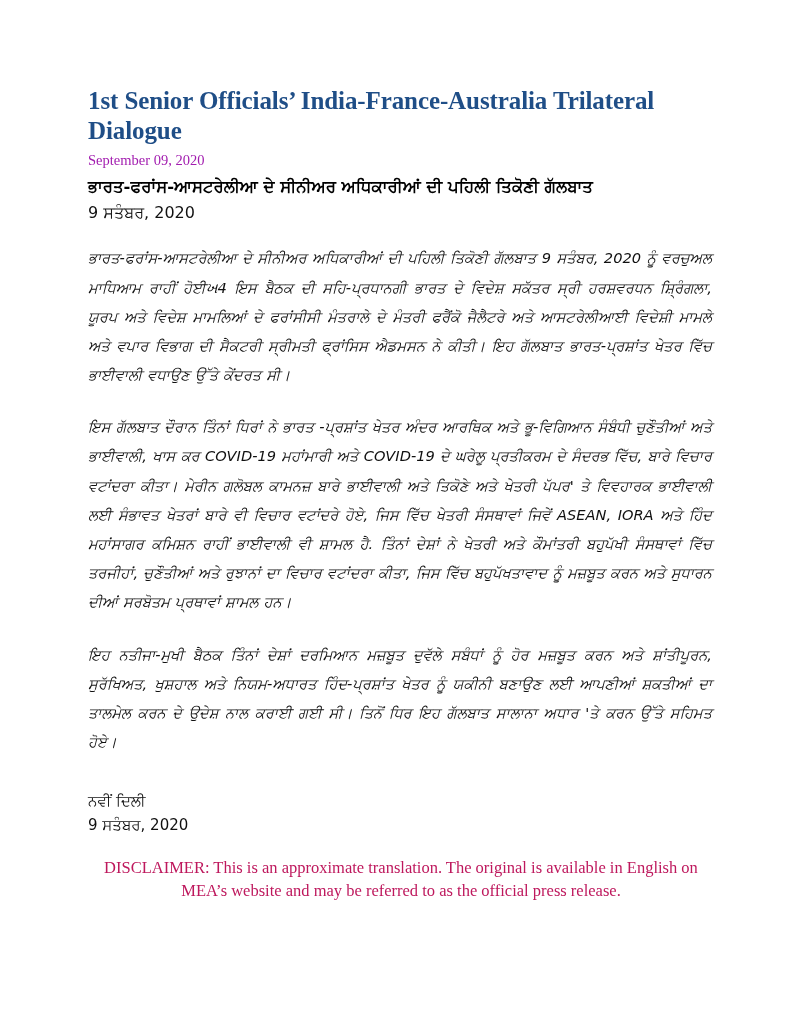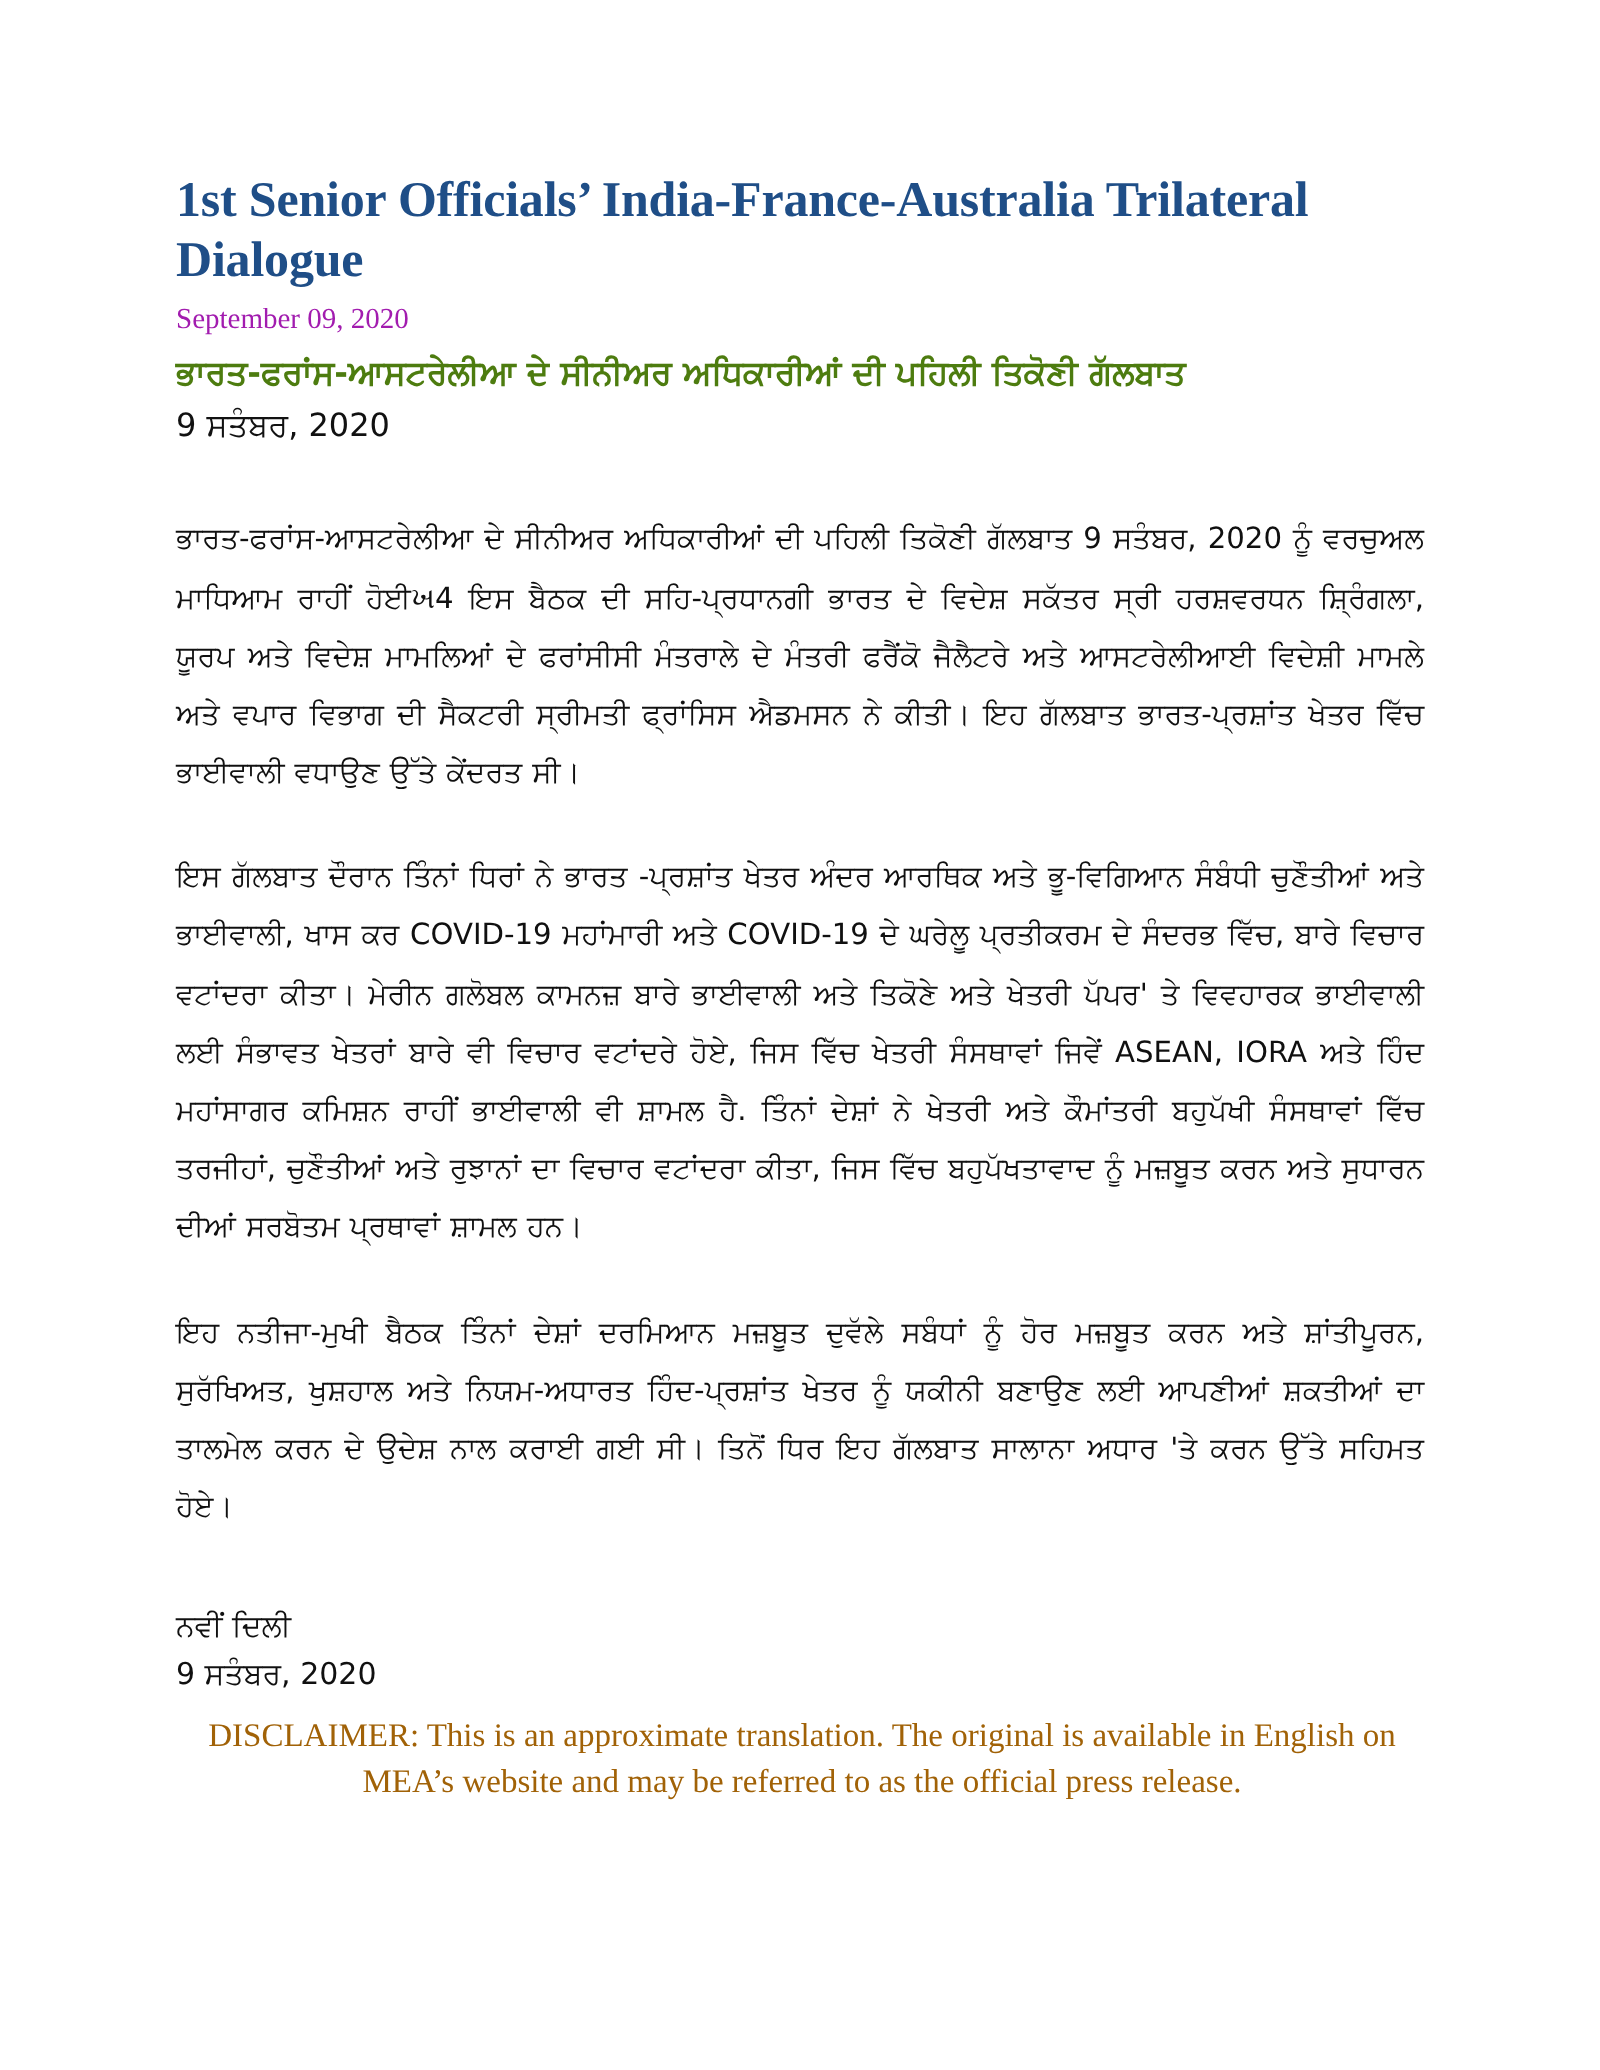--- a/index.html
+++ b/index.html
@@ -59,7 +59,7 @@
     font-weight: bold;
     font-size: 16.5px;
     line-height: 1.3;
-    color: #4d7c0f;
+    color: #000000;
     white-space: nowrap;
   }
 

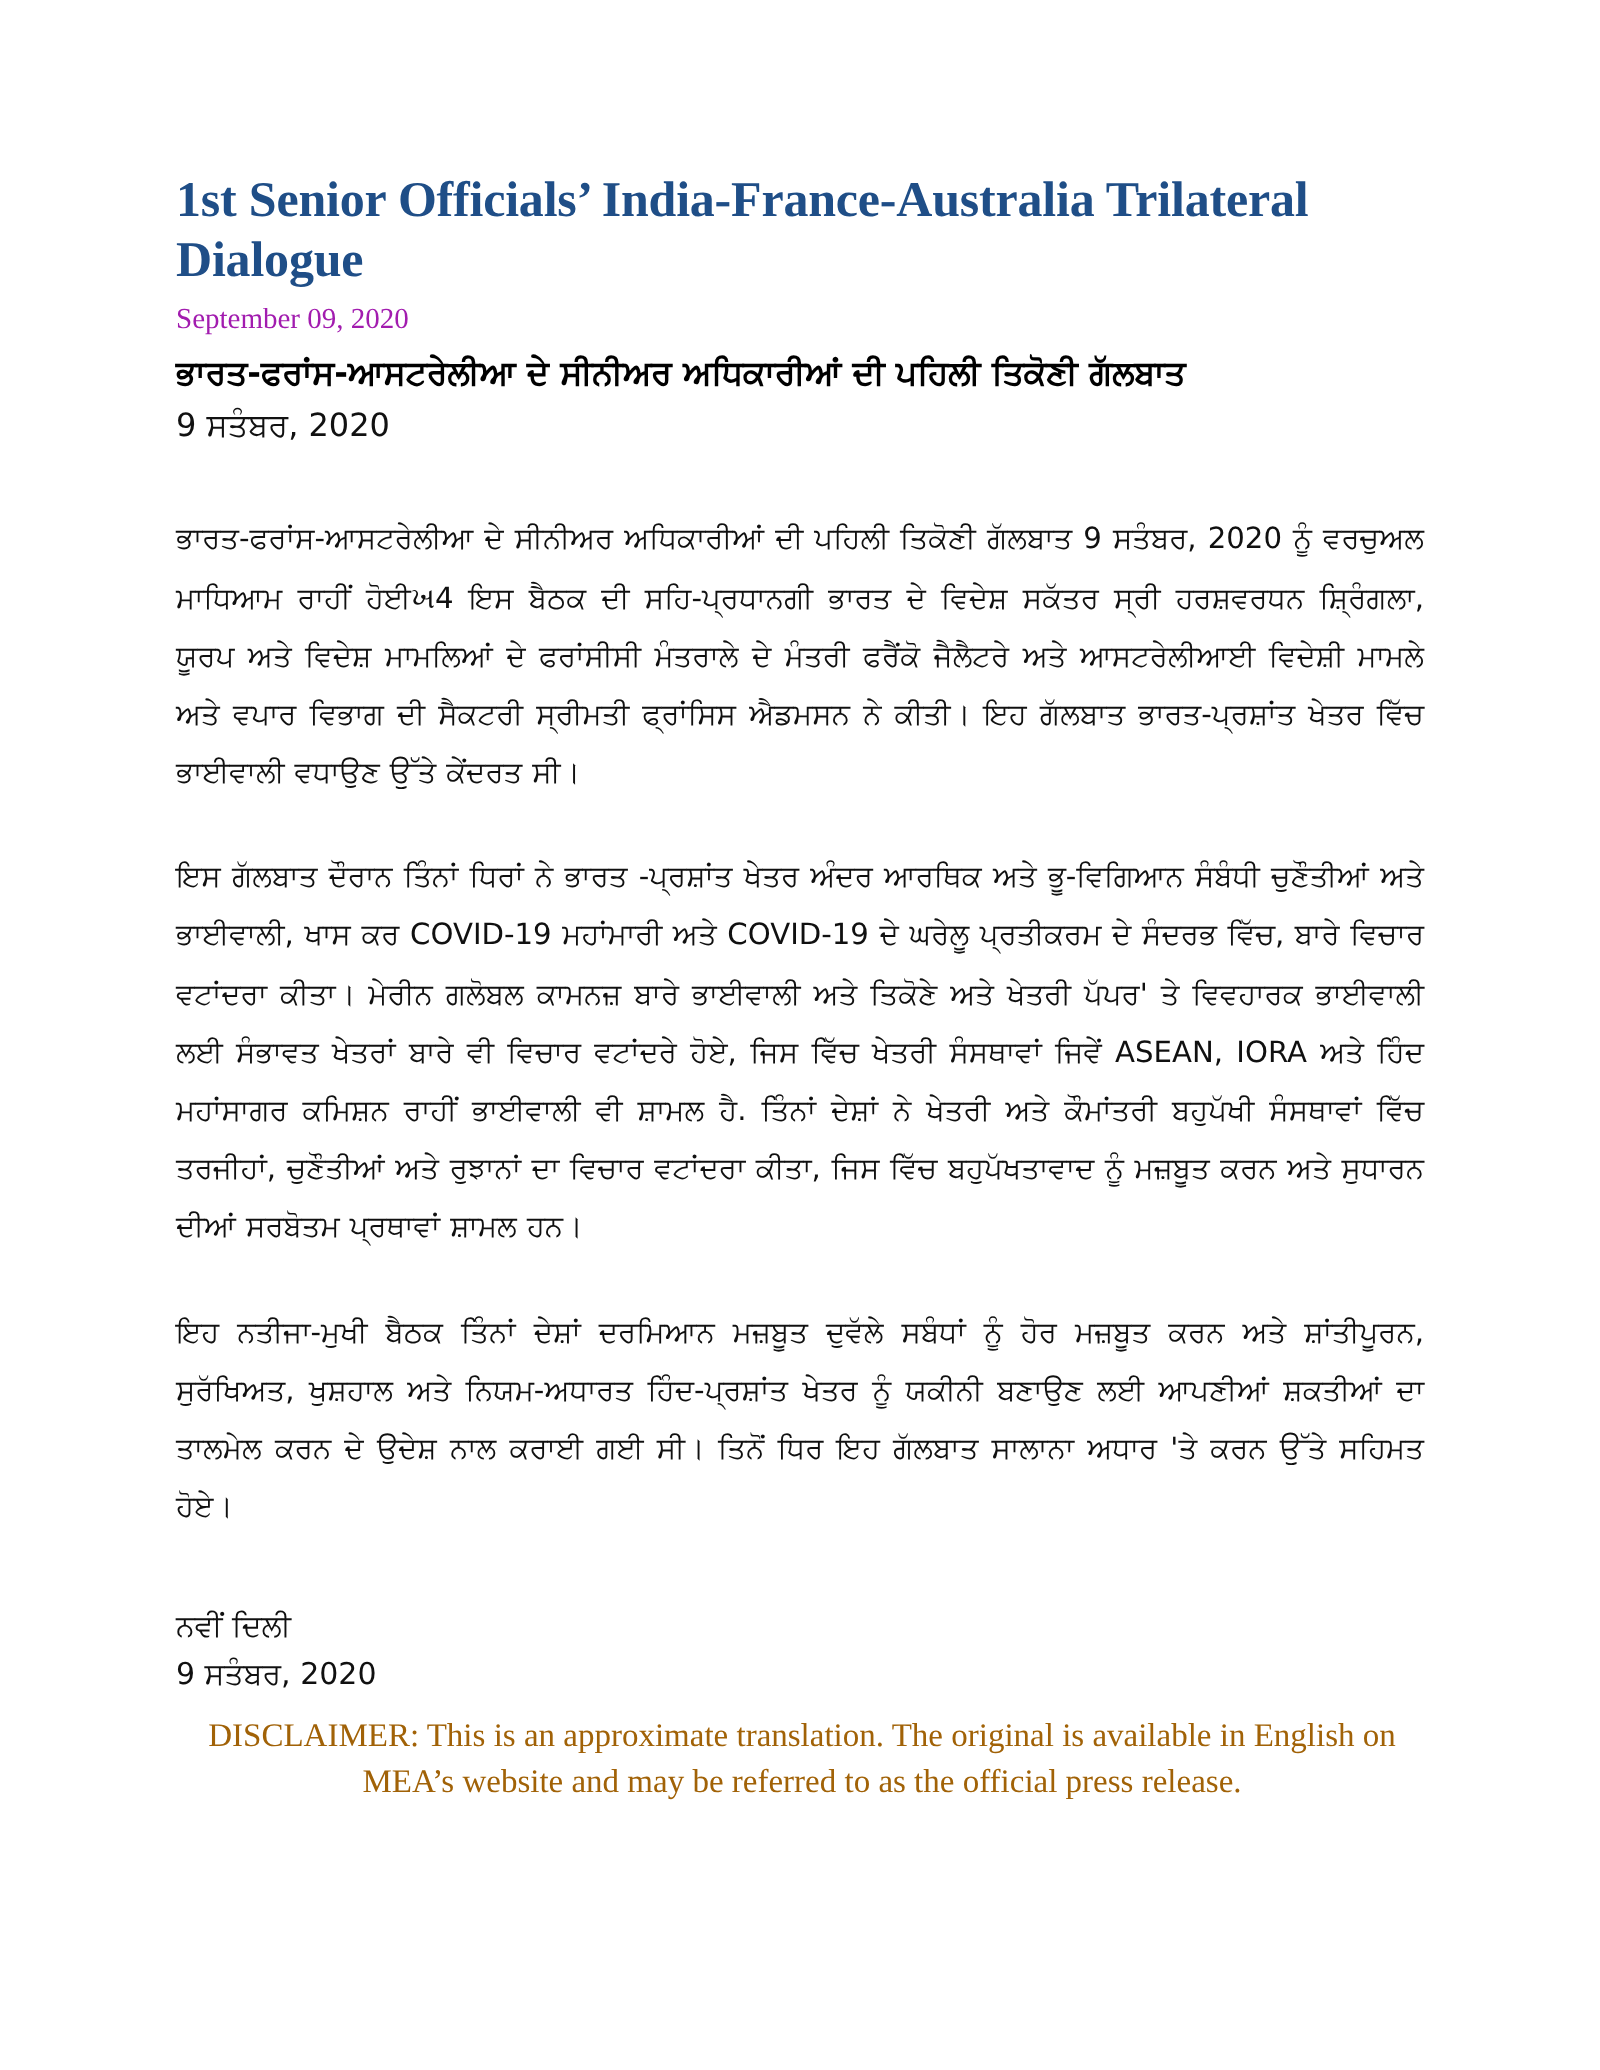--- a/index.html
+++ b/index.html
@@ -73,7 +73,8 @@
 
   
   .body-block {
-    margin-top: 32px;
+    margin-top: 20px;
+    font-style: italic;
   }
 
   .para {

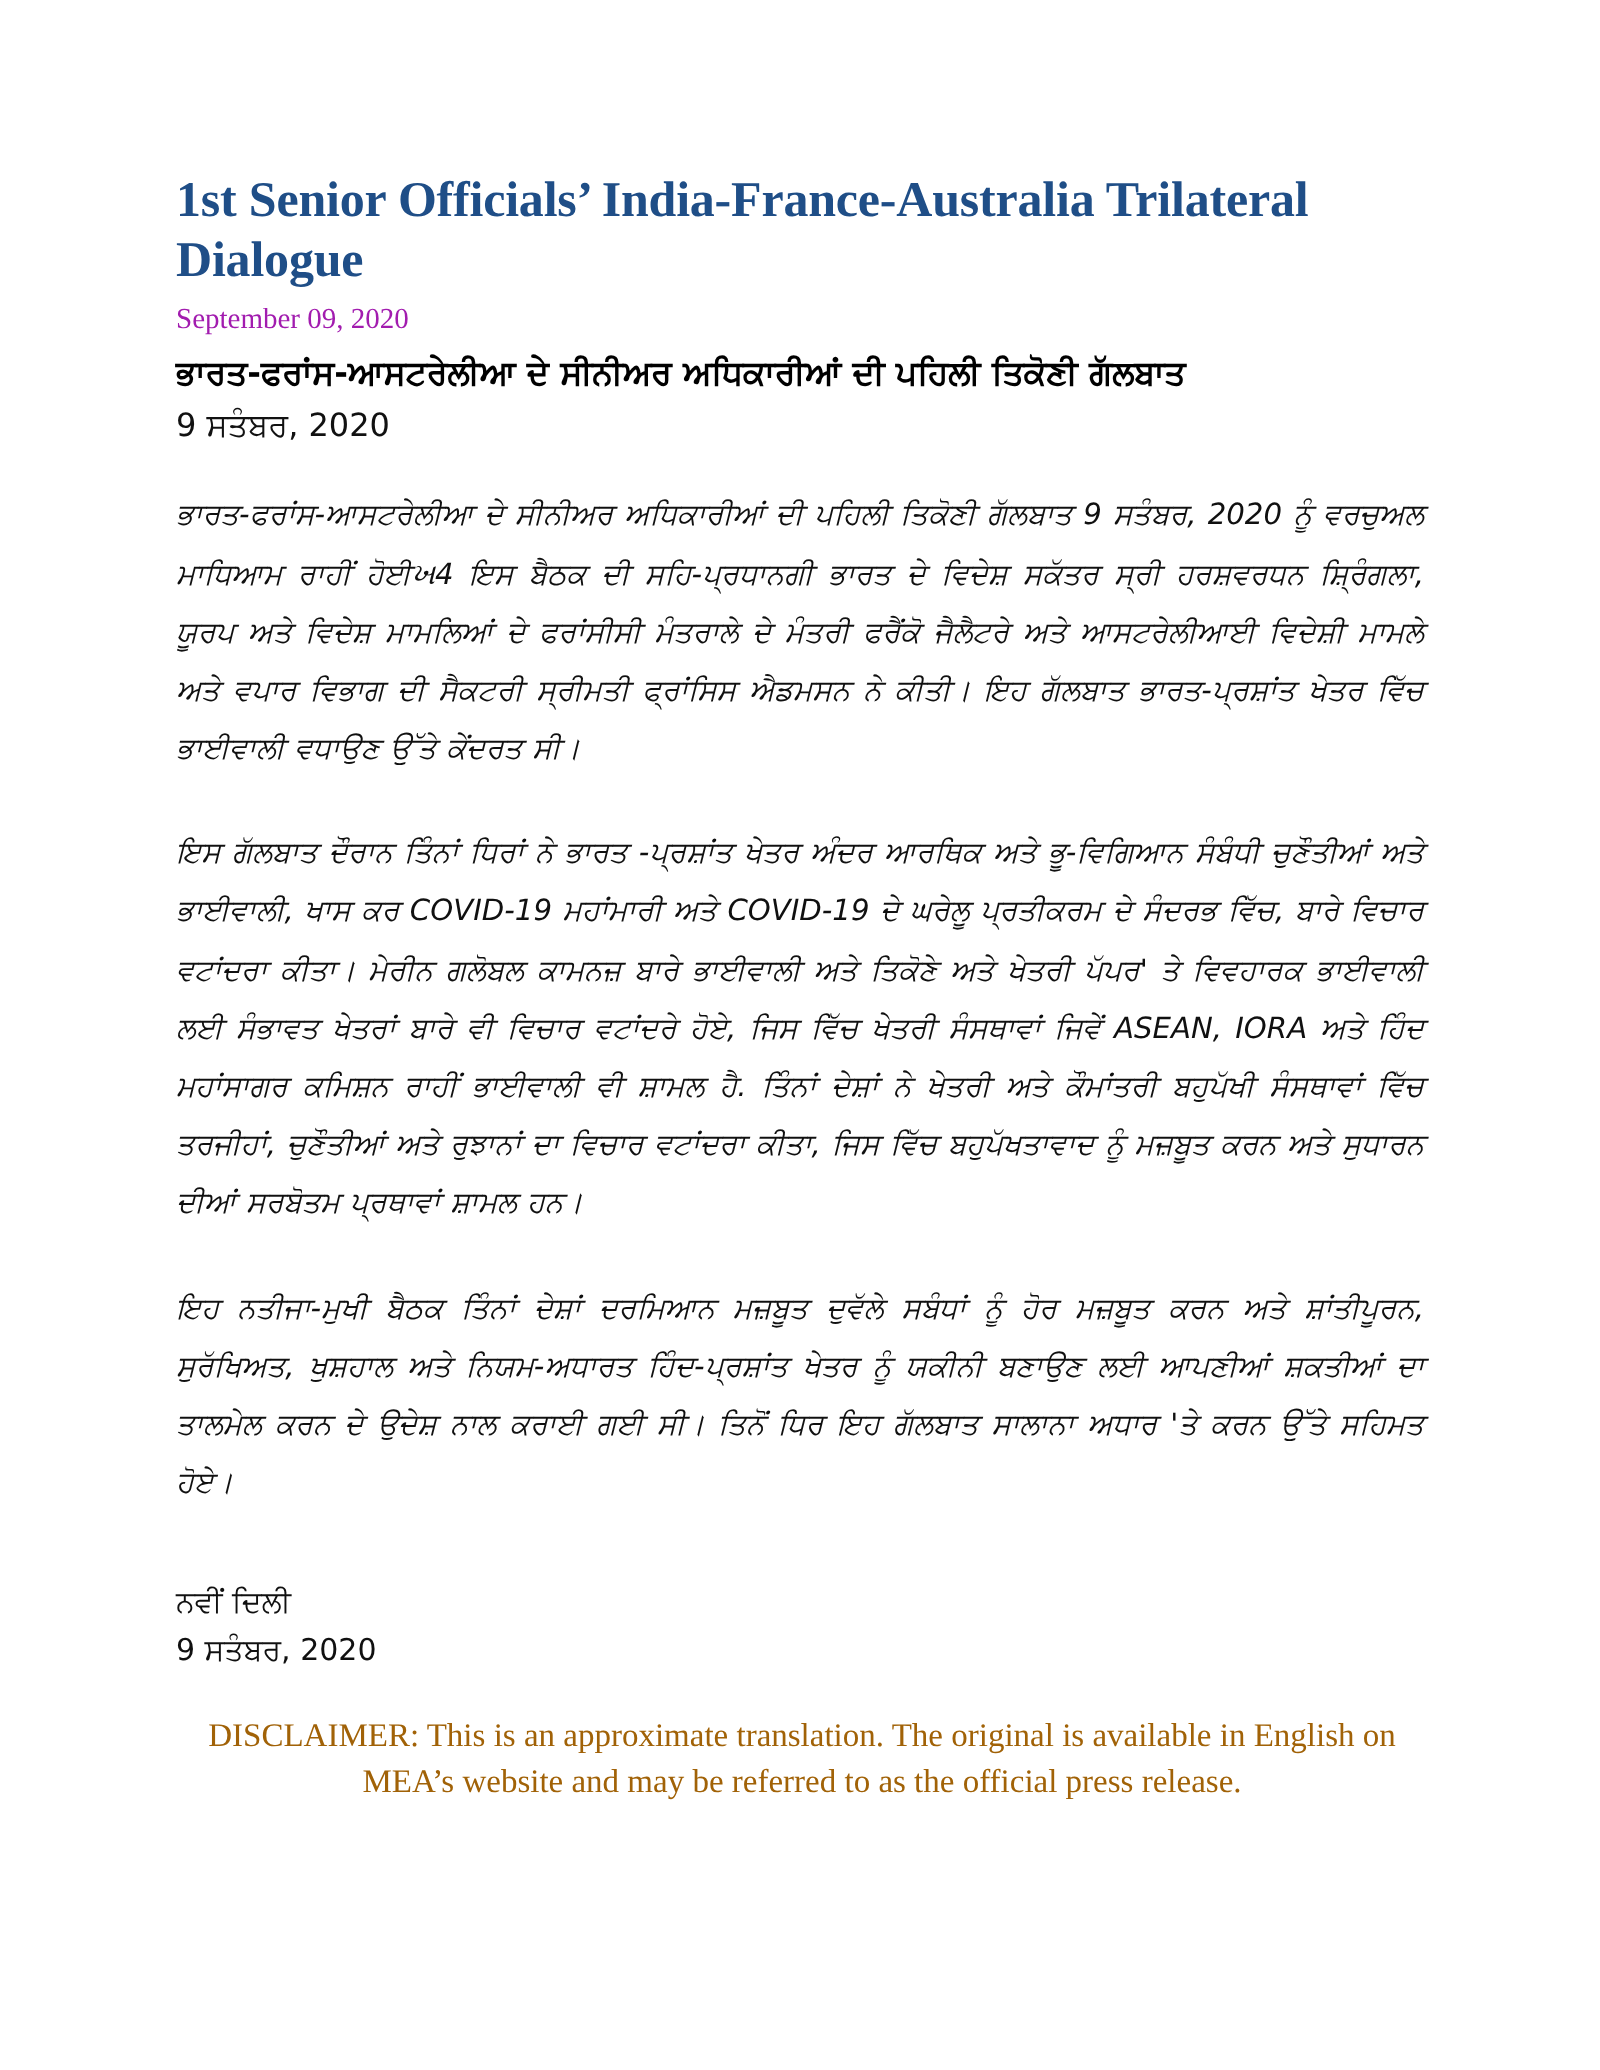--- a/index.html
+++ b/index.html
@@ -109,7 +109,7 @@
     font-family: "Liberation Serif", "DejaVu Serif", serif;
     font-size: 16.5px;
     line-height: 1.42;
-    color: #a16207;
+    color: #be185d;
   }
 </style>
 </head>

